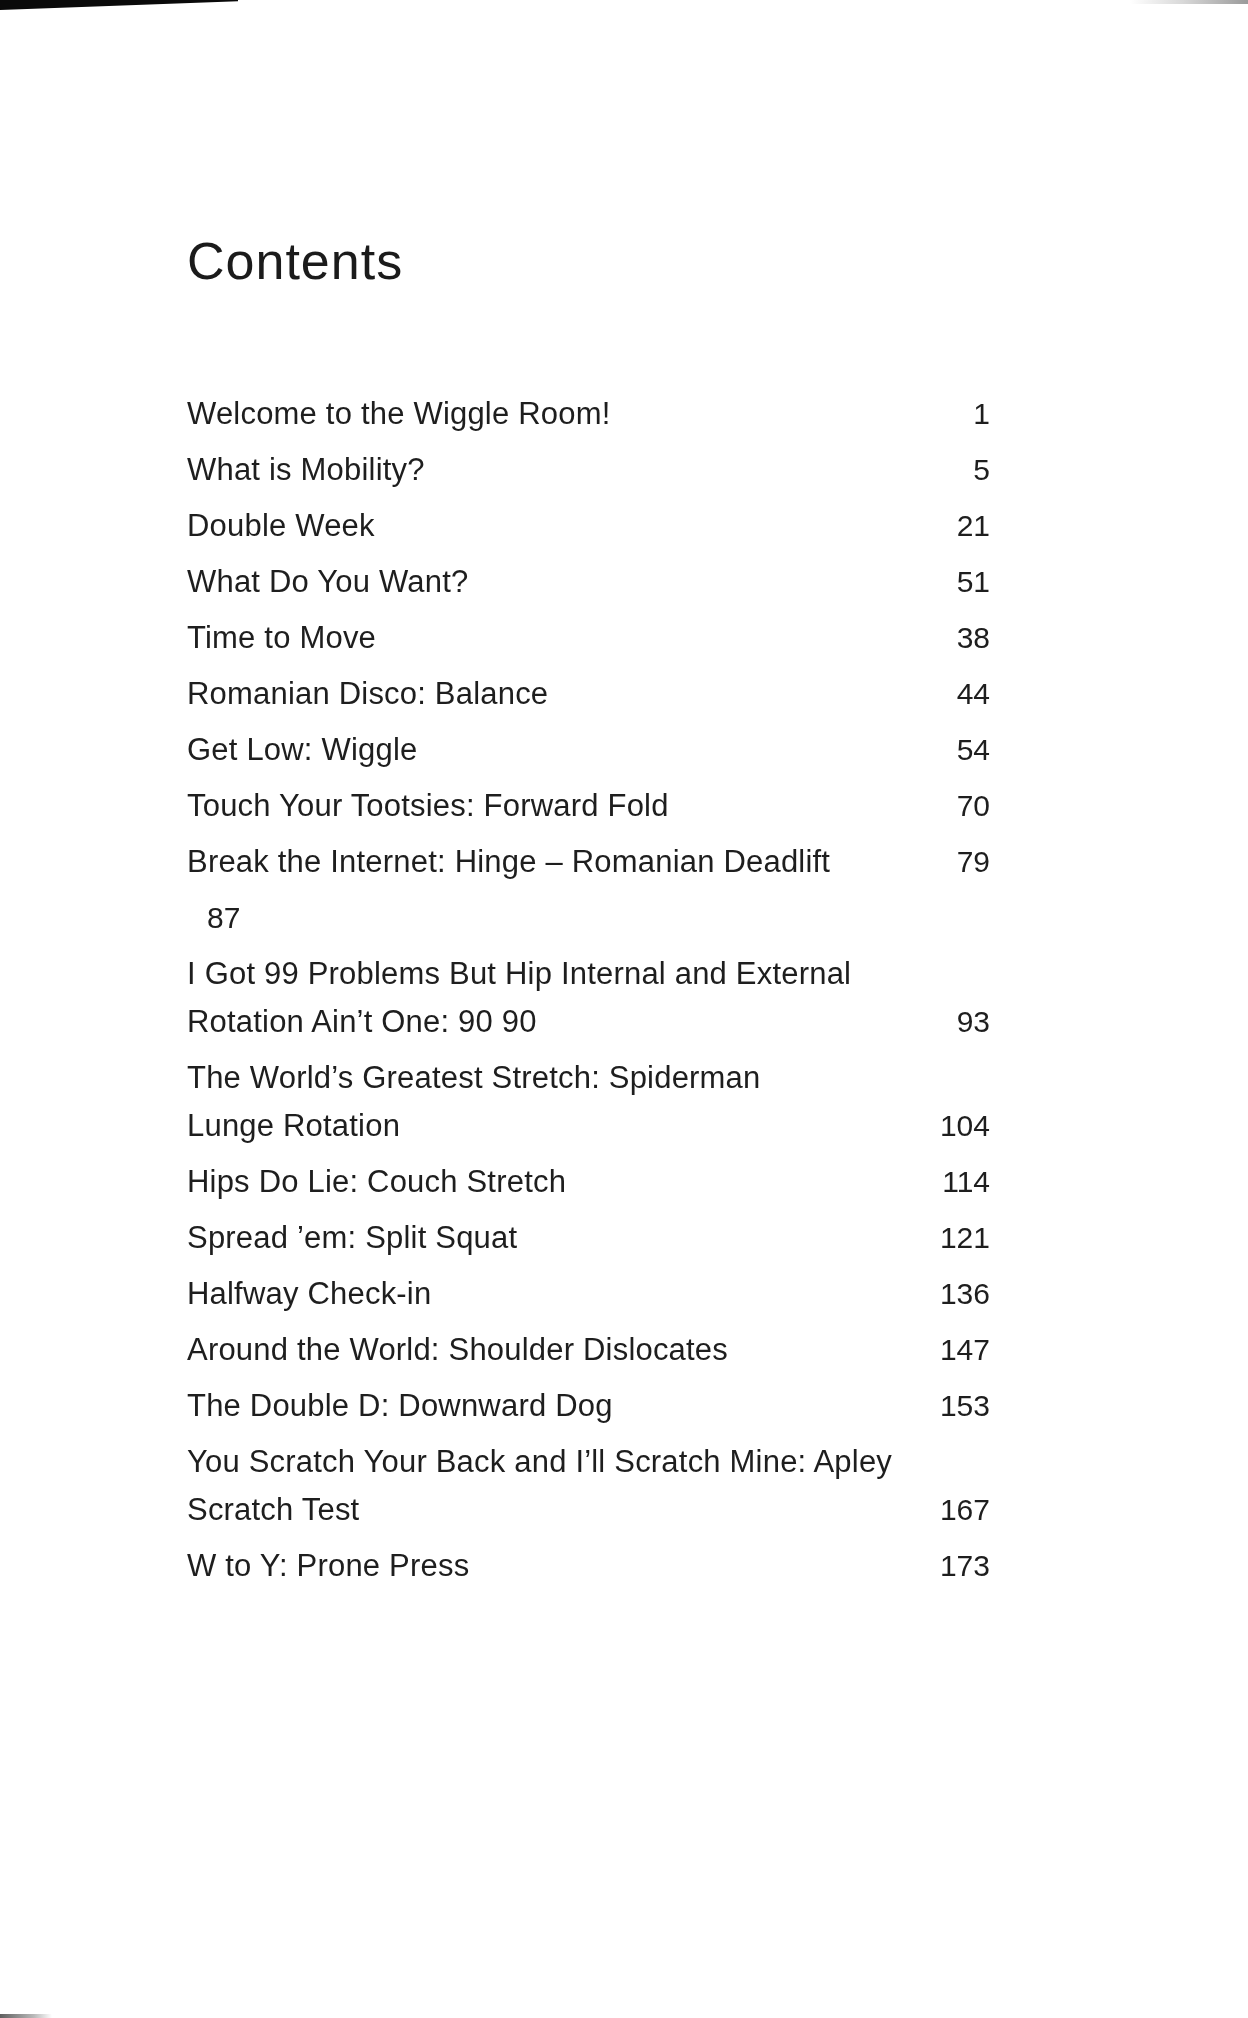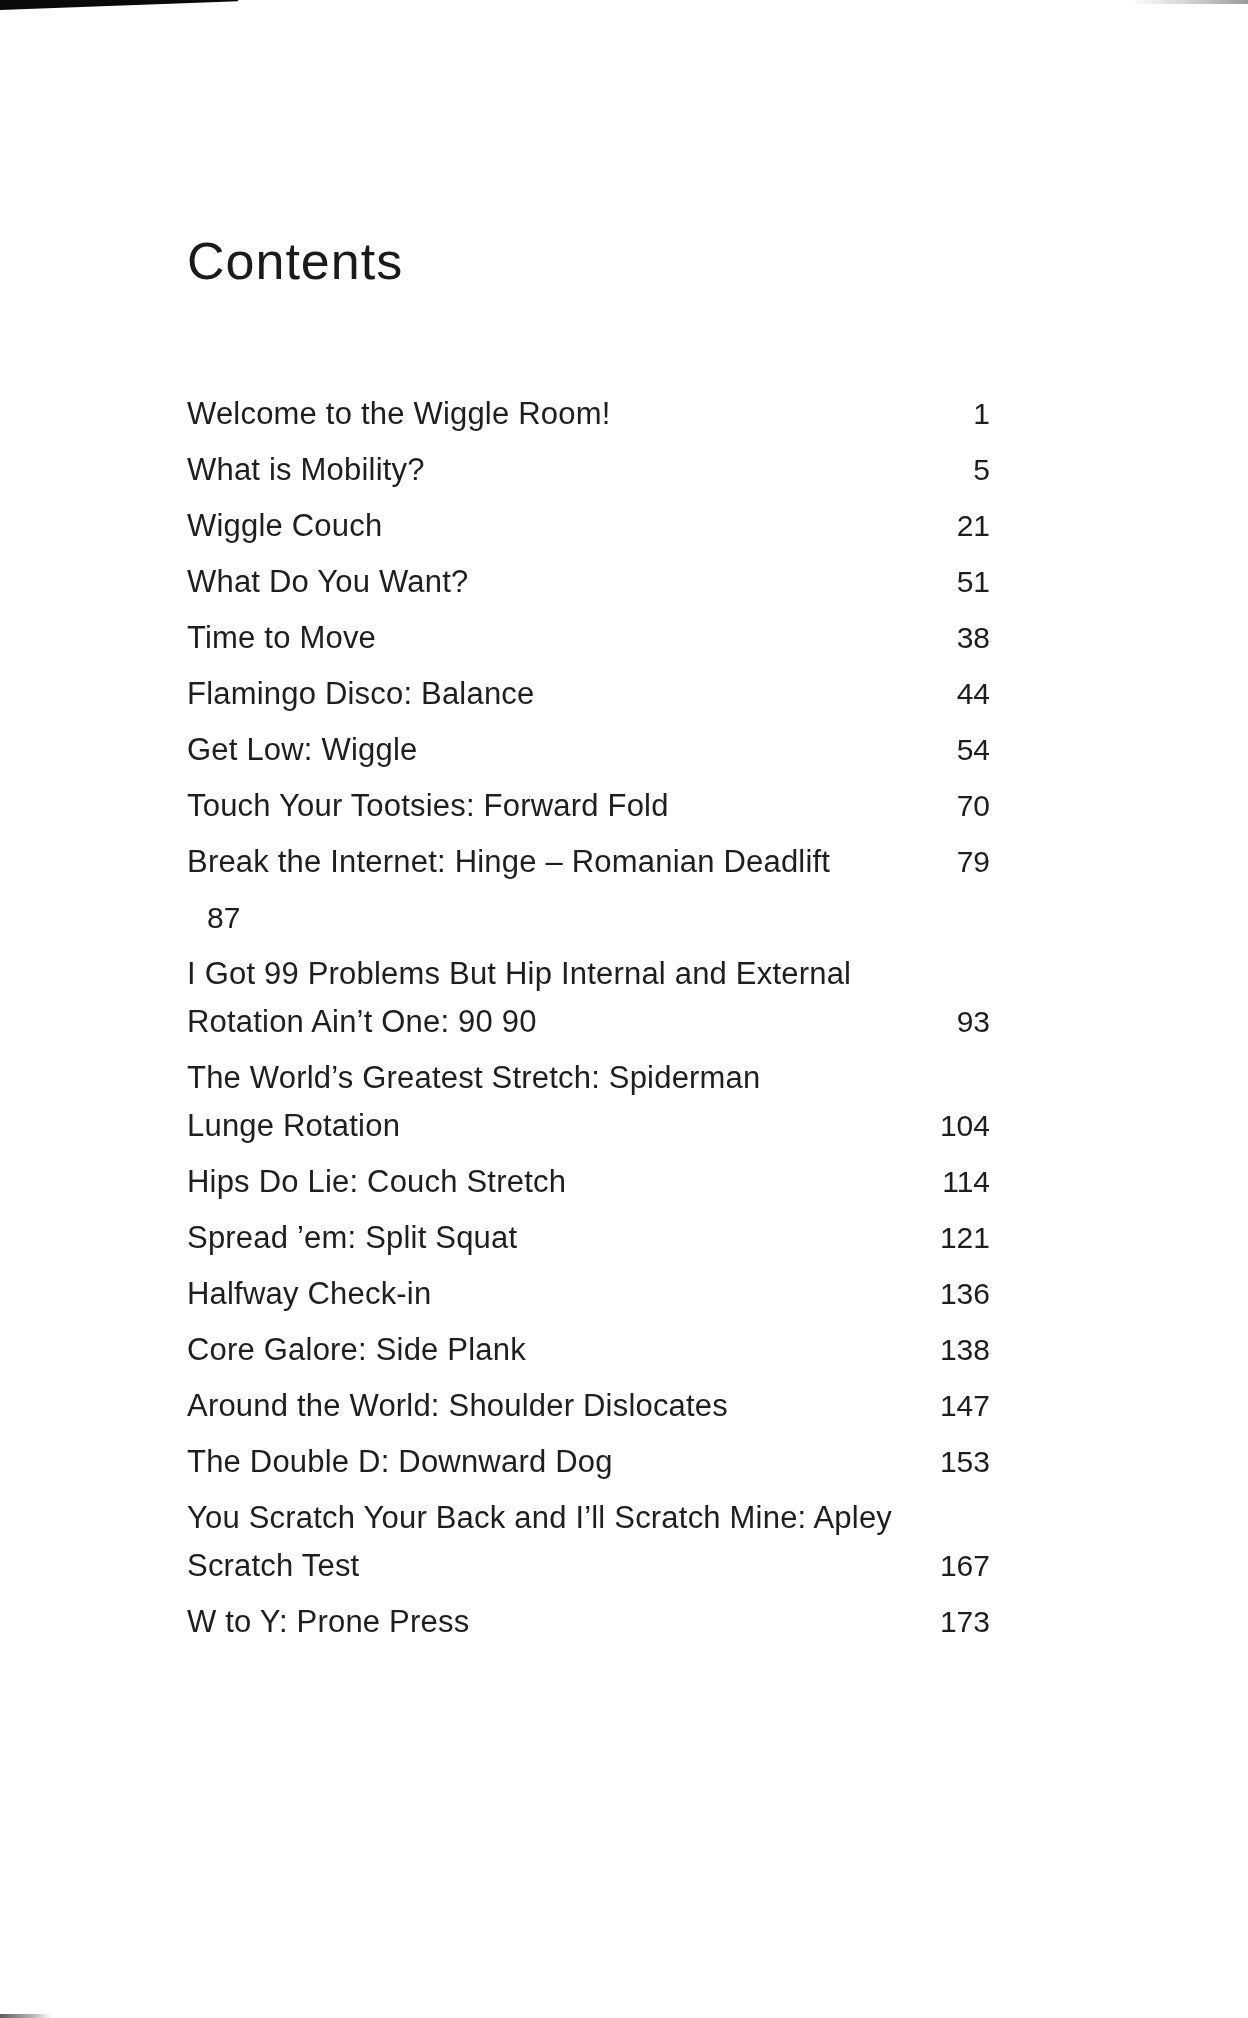--- a/index.html
+++ b/index.html
@@ -103,7 +103,7 @@
   </div>
 
   <div class="toc-row">
-    <span class="entry-title">Wiggle Couch</span>
+    <span class="entry-title">Double Week</span>
     <span class="entry-page">21</span>
   </div>
 

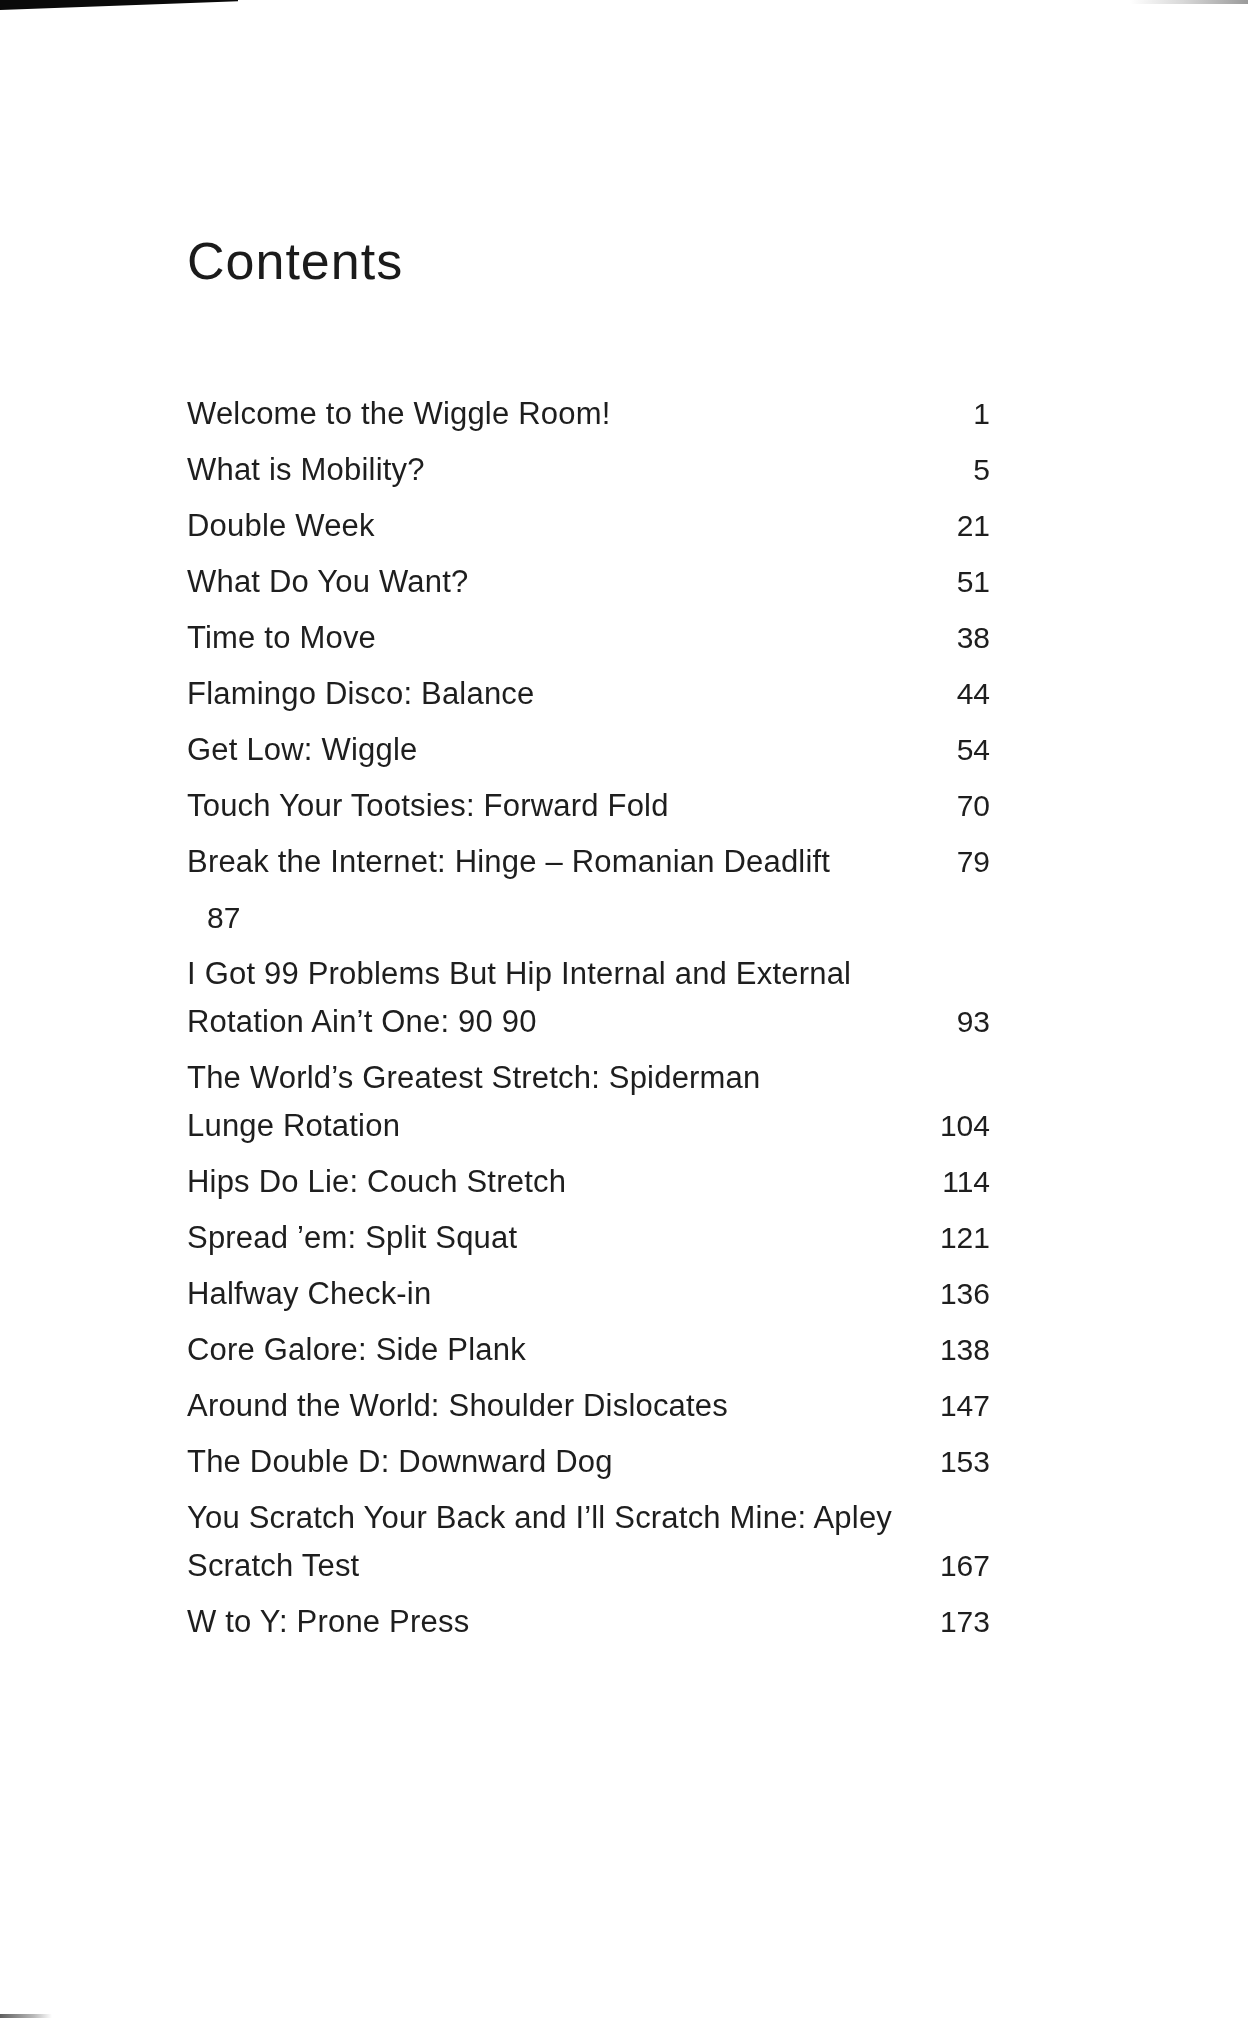--- a/index.html
+++ b/index.html
@@ -118,7 +118,7 @@
   </div>
 
   <div class="toc-row">
-    <span class="entry-title">Flamingo Disco: Balance</span>
+    <span class="entry-title">Romanian Disco: Balance</span>
     <span class="entry-page">44</span>
   </div>
 

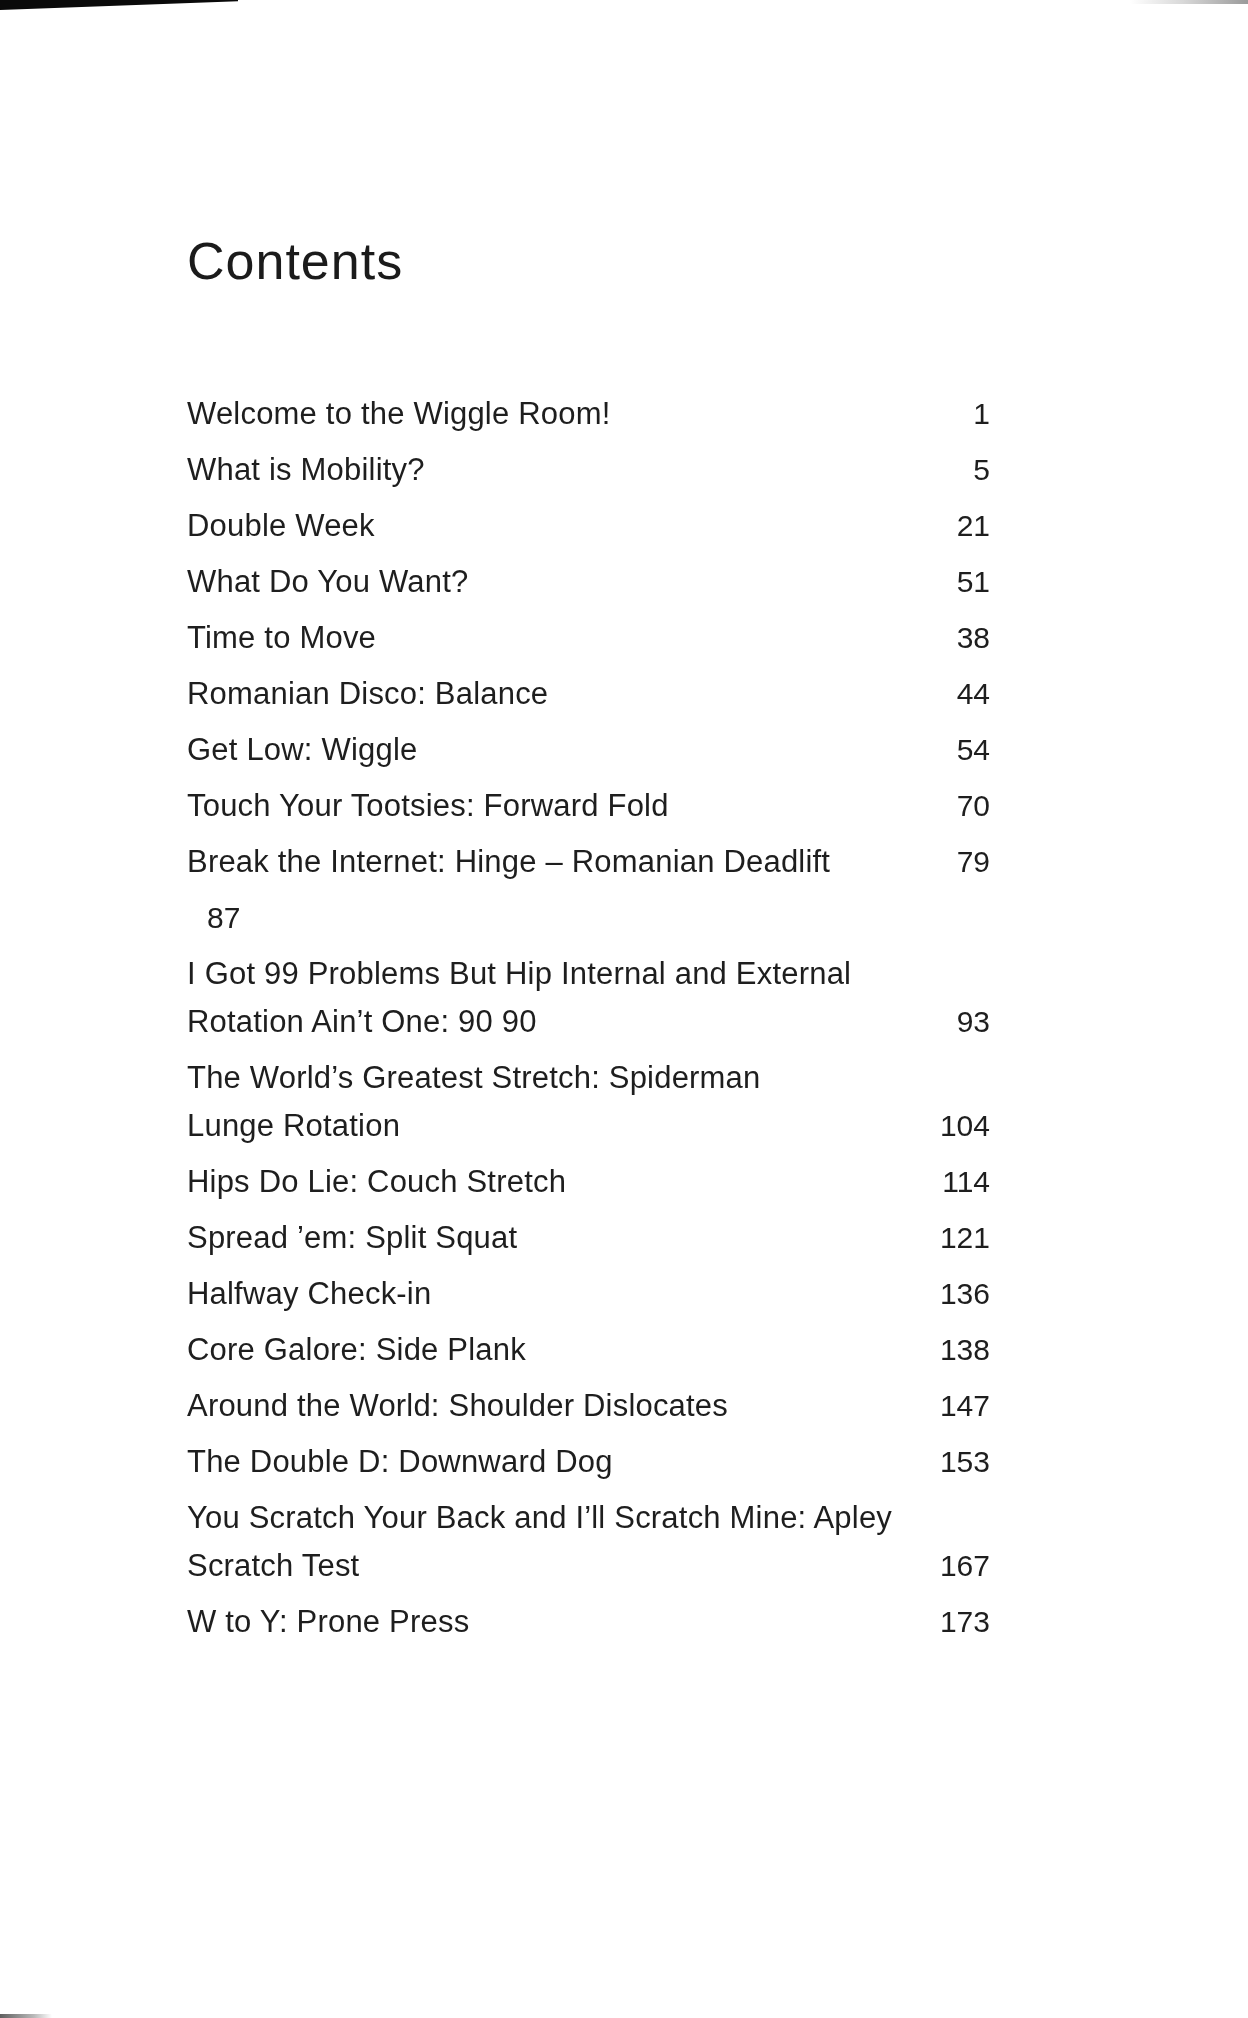--- a/index.html
+++ b/index.html
@@ -169,10 +169,6 @@
     <span class="entry-page">136</span>
   </div>
 
-  <div class="toc-row">
-    <span class="entry-title">Core Galore: Side Plank</span>
-    <span class="entry-page">138</span>
-  </div>
 
   <div class="toc-row">
     <span class="entry-title">Around the World: Shoulder Dislocates</span>

